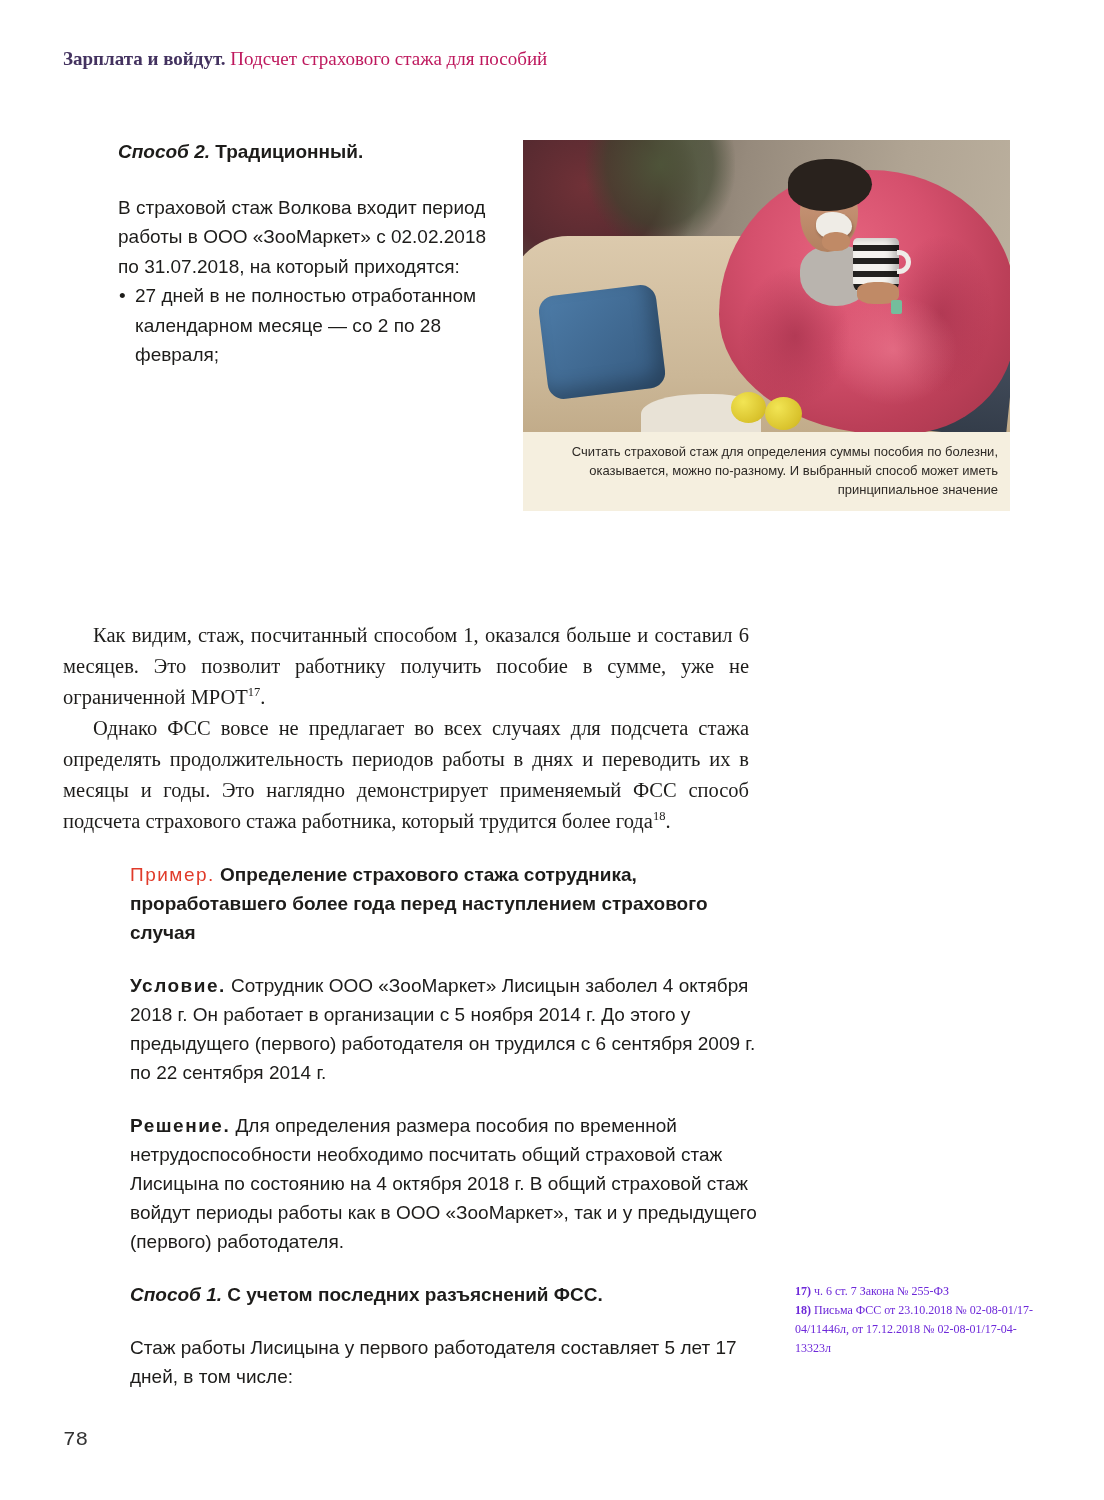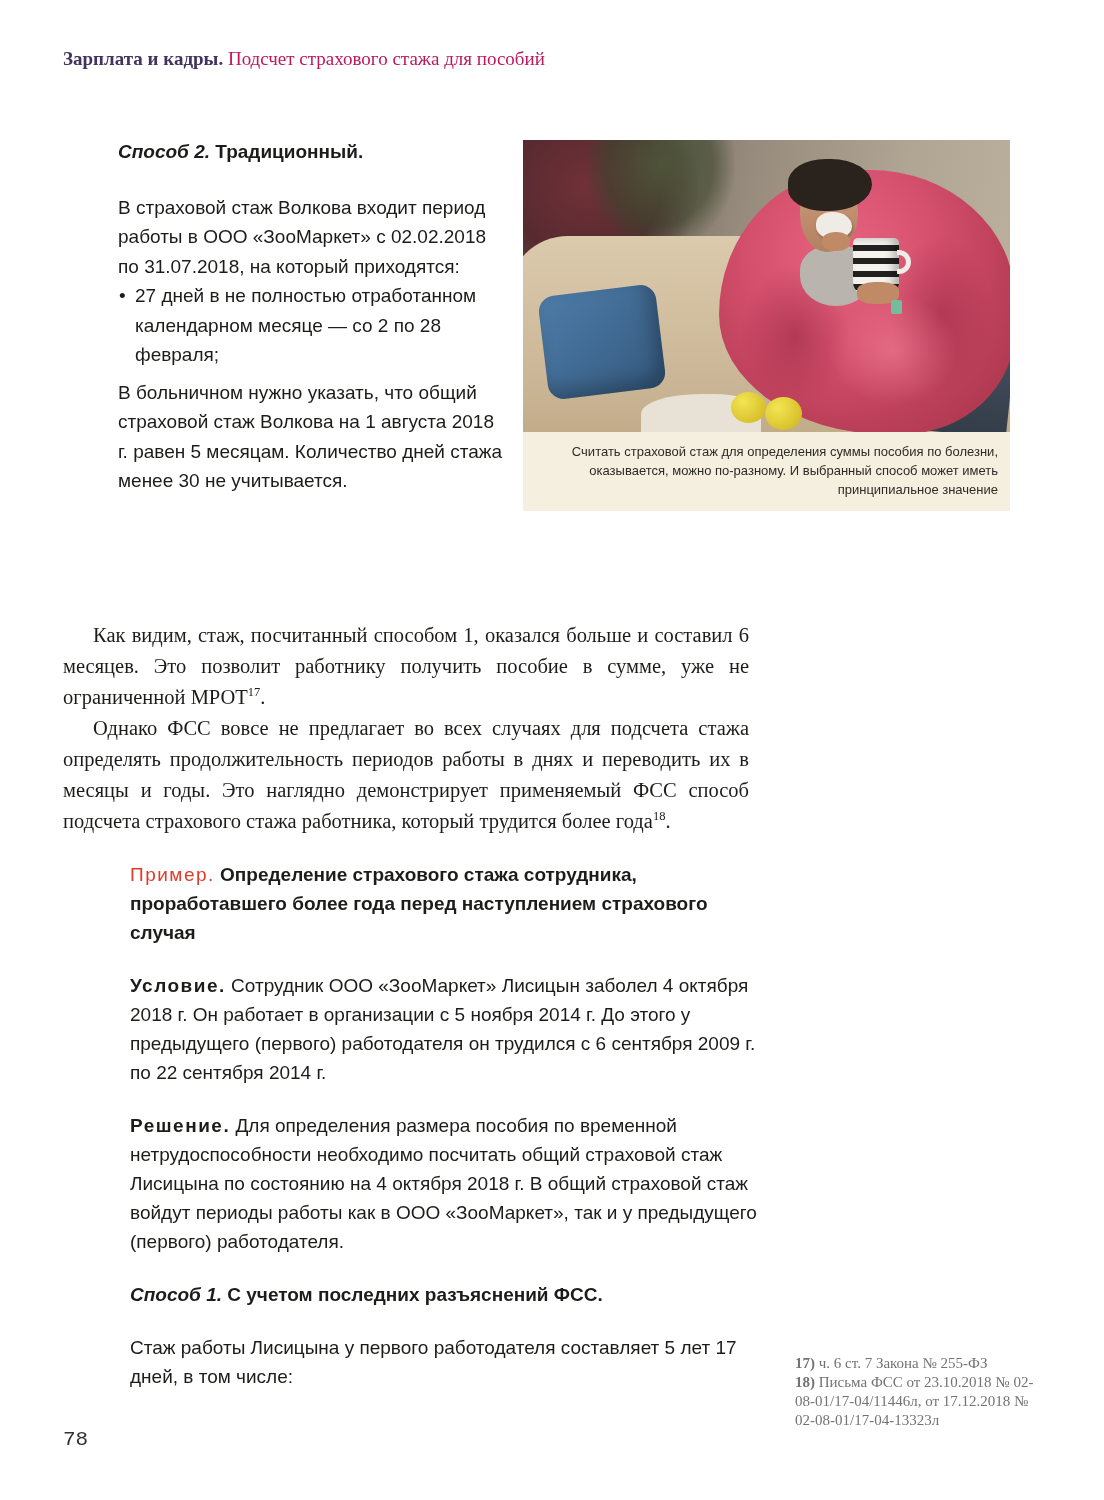--- a/index.html
+++ b/index.html
@@ -172,7 +172,7 @@
 <div class="page">
 
   <div class="header">
-    <span class="brand">Зарплата и кадры.</span>
+    <span class="brand">Зарплата и войдут.</span>
     <span class="topic">Подсчет страхового стажа для пособий</span>
   </div>
 

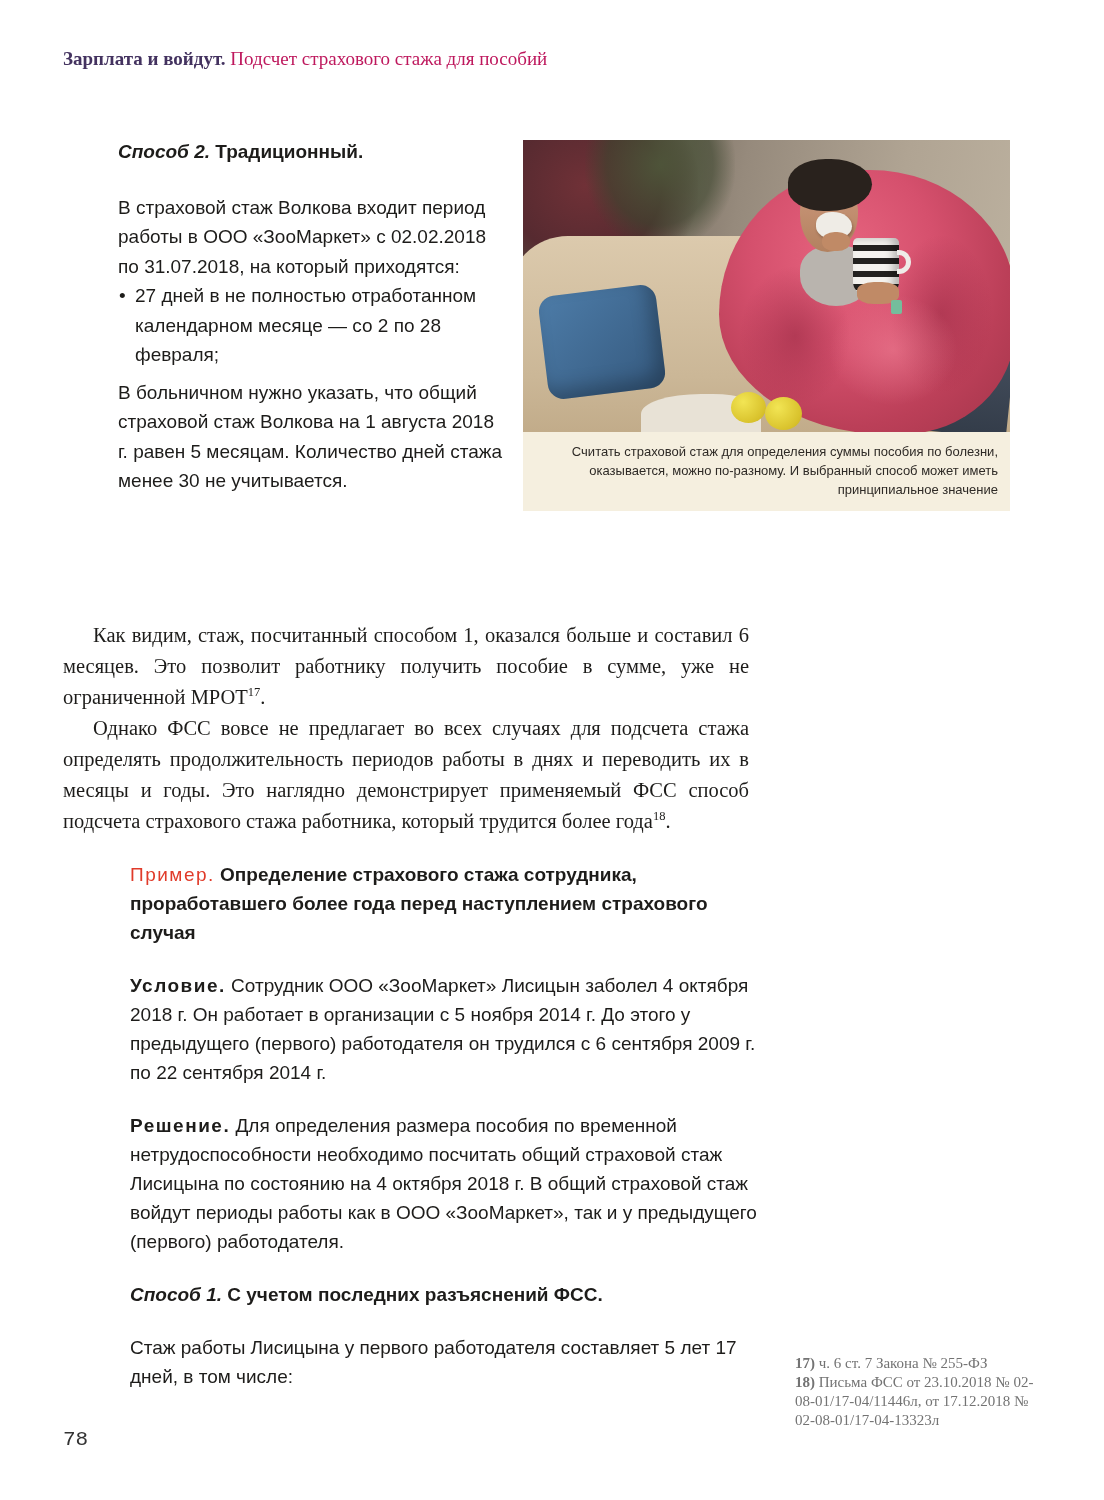--- a/index.html
+++ b/index.html
@@ -213,7 +213,6 @@
       <li>27 дней в не полностью отработанном календарном месяце — со 2 по 28 февраля;</li>
     </ul>
 
-    <p class="m2-conclusion">В больничном нужно указать, что общий страховой стаж Волкова на 1 августа 2018 г. равен 5 месяцам. Количество дней стажа менее 30 не учитывается.</p>
   </section>
 
   <section class="serif-body">

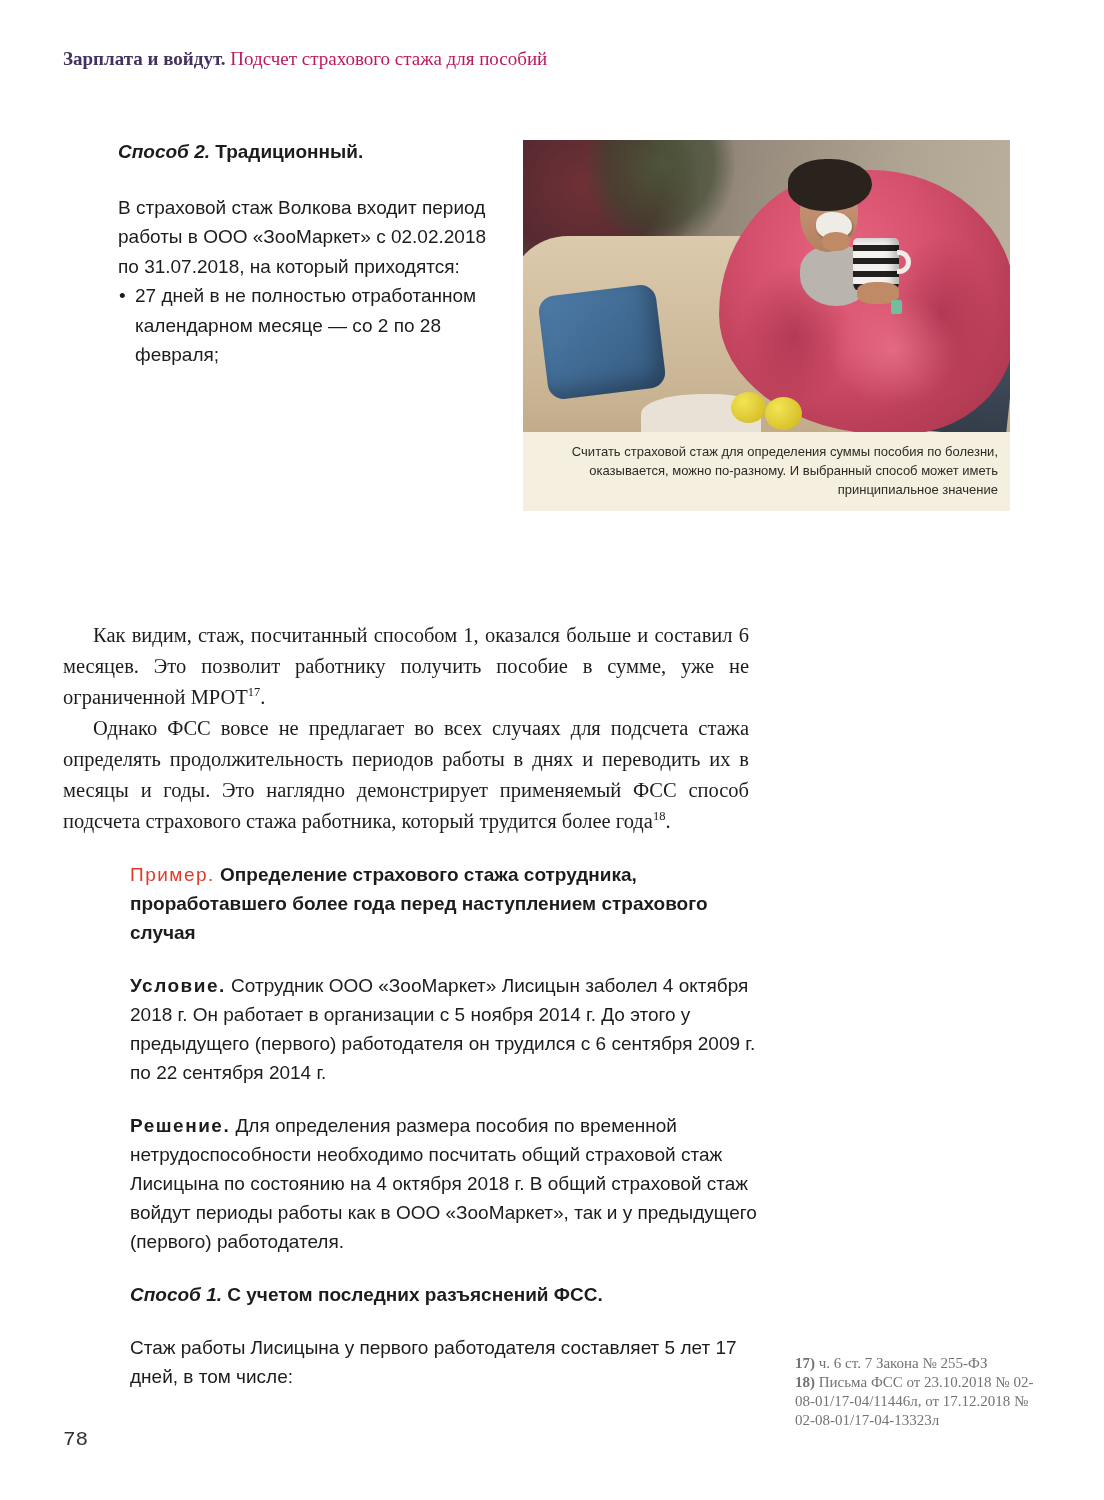--- a/index.html
+++ b/index.html
@@ -146,12 +146,12 @@
   .footnotes {
     position: absolute;
     left: 795px;
-    top: 1354px;
+    top: 1282px;
     width: 252px;
     font-family: "Liberation Serif", serif;
-    font-size: 15px;
+    font-size: 12px;
     line-height: 19px;
-    color: #737373;
+    color: #6d28d9;
   }
   .footnotes p { margin: 0; }
   .footnotes .fn-num { font-weight: bold; }

